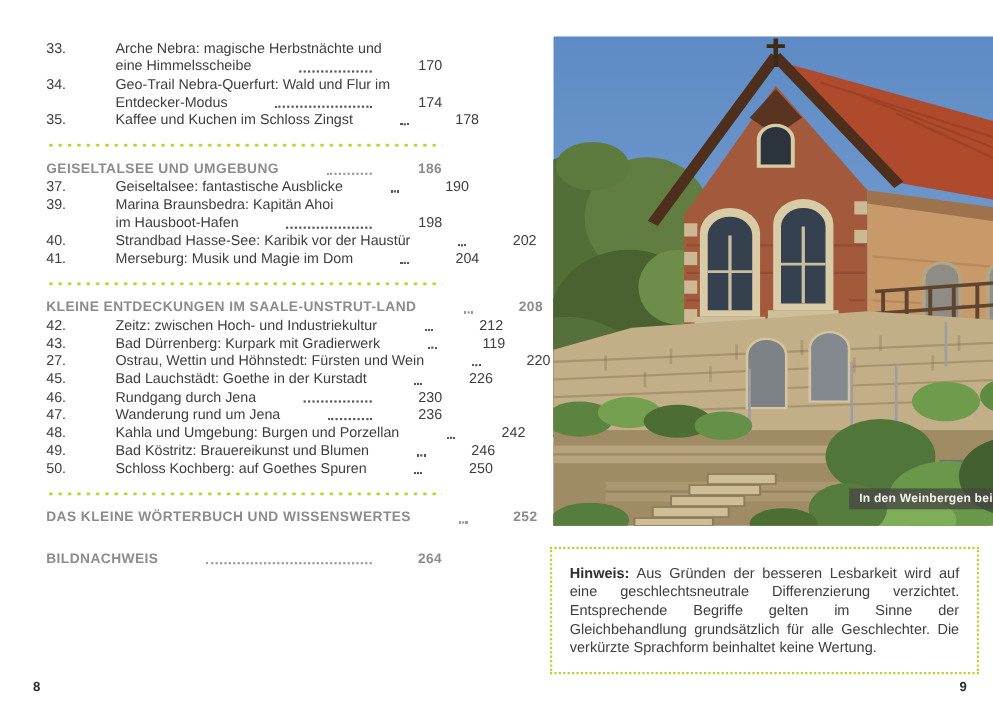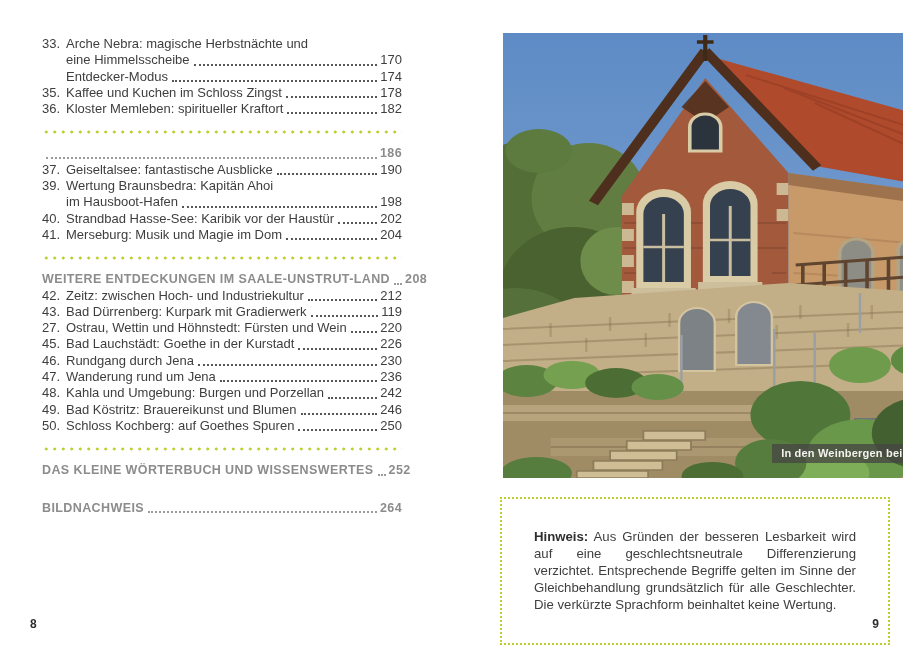--- a/index.html
+++ b/index.html
@@ -13,7 +13,7 @@
 
   
   .toc{position:absolute;left:42px;top:36px;width:360px;font-size:13px;}
-  .t-row{display:flex;align-items:flex-end;line-height:16.3px;}
+  .t-row{display:flex;align-items:flex-end;line-height:16.3px;gap:39px;}
   .t-num{flex:none;width:24px;white-space:nowrap;}
   .t-text{white-space:nowrap;}
   .t-leader{flex:1;min-width:8px;margin:0 3px 3px 4px;border-bottom:2px dotted #565656;}

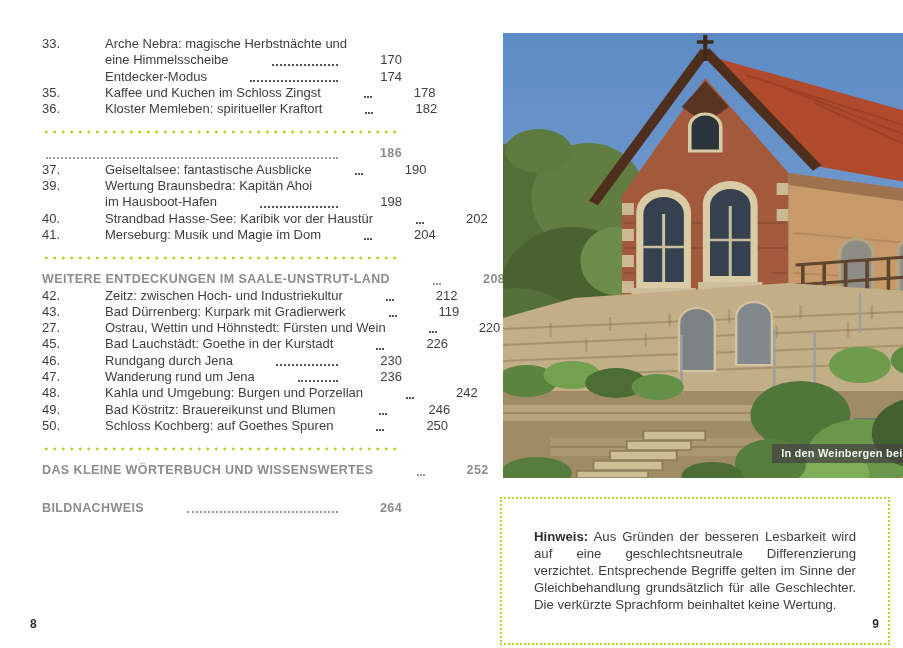--- a/index.html
+++ b/index.html
@@ -66,6 +66,10 @@
 
   <div class="t-entry2 r-entry">
     <div class="t-row">
+      <span class="t-num">34.</span>
+      <span class="t-text">Geo-Trail Nebra-Querfurt: Wald und Flur im</span>
+    </div>
+    <div class="t-row">
       <span class="t-num"></span>
       <span class="t-text">Entdecker-Modus</span>
       <span class="t-leader"></span>

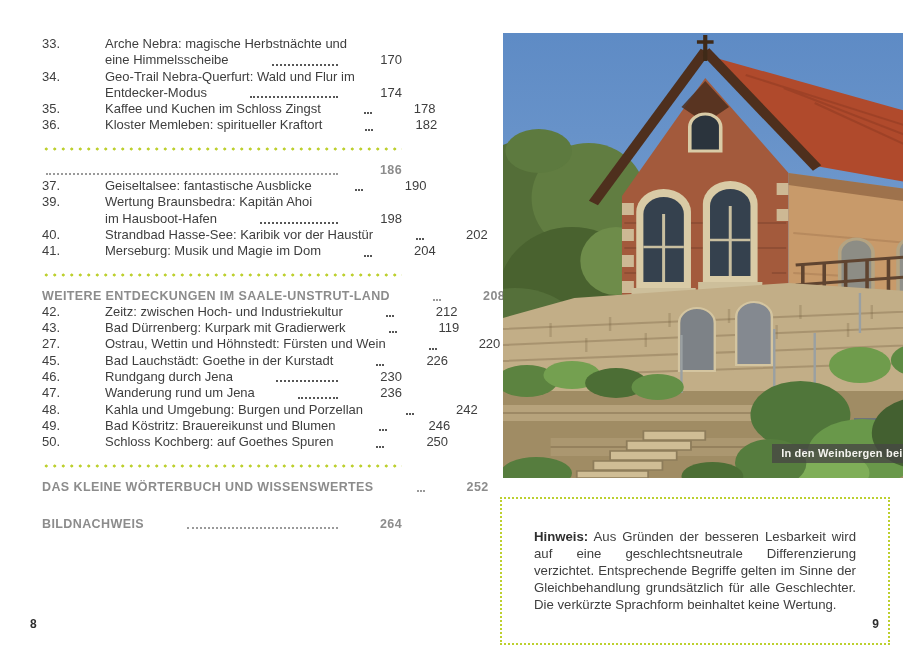--- a/index.html
+++ b/index.html
@@ -84,12 +84,6 @@
     <span class="t-page">178</span>
   </div>
 
-  <div class="t-row r-entry">
-    <span class="t-num">36.</span>
-    <span class="t-text">Kloster Memleben: spiritueller Kraftort</span>
-    <span class="t-leader"></span>
-    <span class="t-page">182</span>
-  </div>
 
   <div class="t-divider r-divider"></div>
 

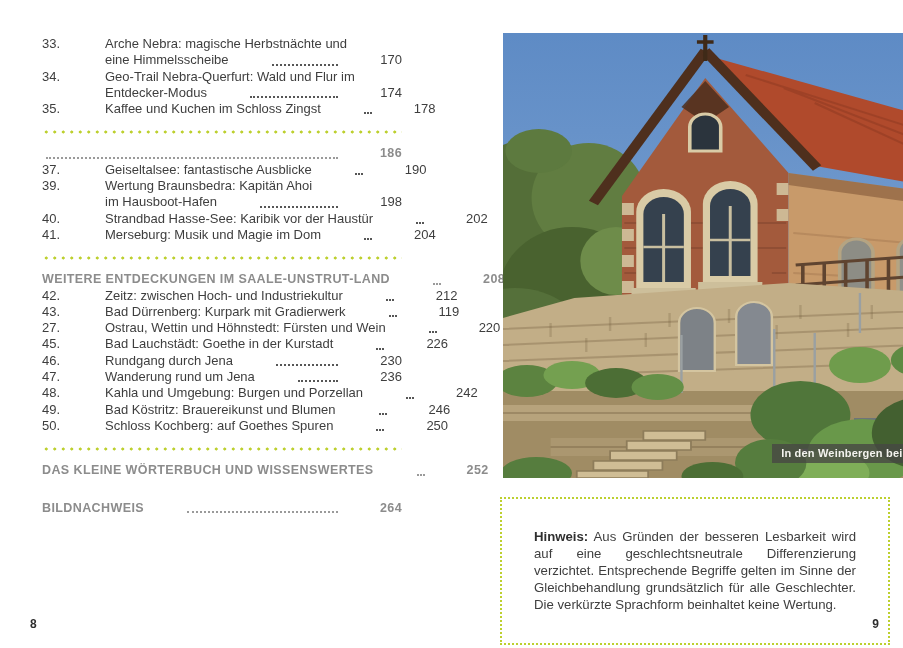--- a/index.html
+++ b/index.html
@@ -89,6 +89,7 @@
 
   <div class="r-heading">
     <div class="t-row">
+      <span class="t-text">GEISELTALSEE UND UMGEBUNG</span>
       <span class="t-leader"></span>
       <span class="t-page">186</span>
     </div>

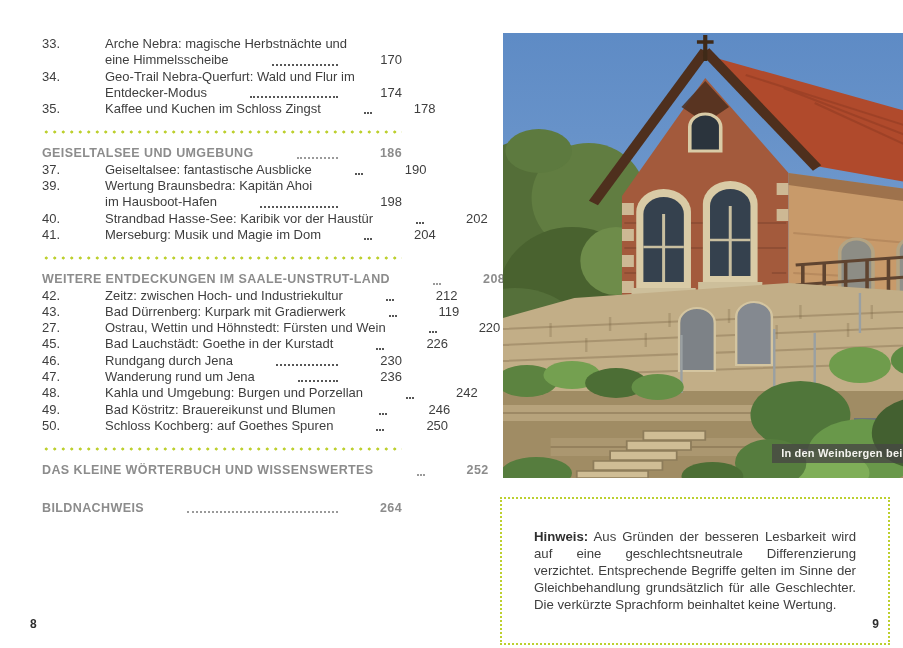--- a/index.html
+++ b/index.html
@@ -106,7 +106,7 @@
   <div class="t-entry2 r-entry">
     <div class="t-row">
       <span class="t-num">39.</span>
-      <span class="t-text">Wertung Braunsbedra: Kapitän Ahoi</span>
+      <span class="t-text">Marina Braunsbedra: Kapitän Ahoi</span>
     </div>
     <div class="t-row">
       <span class="t-num"></span>

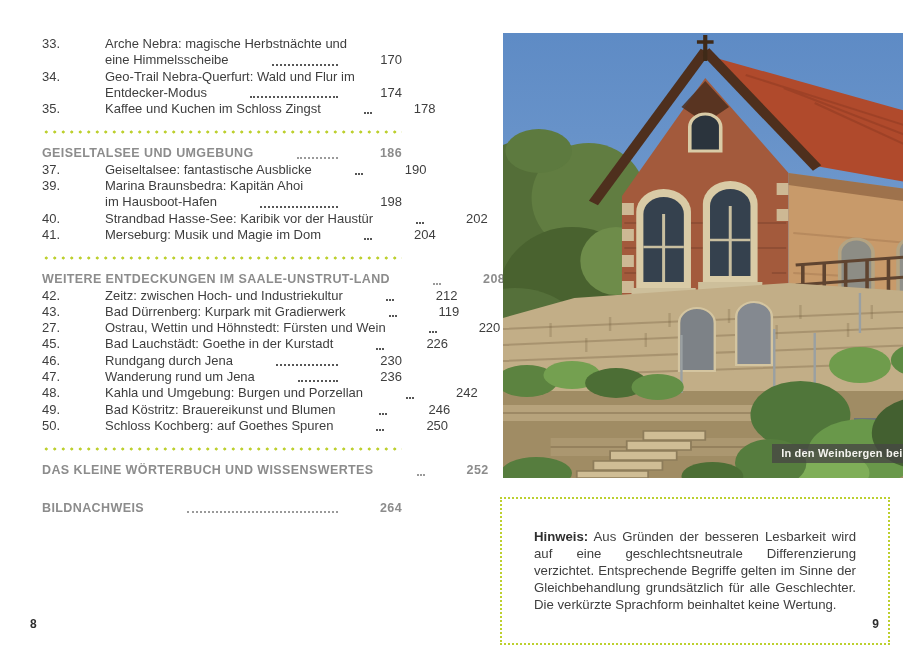--- a/index.html
+++ b/index.html
@@ -134,7 +134,7 @@
 
   <div class="r-heading">
     <div class="t-row">
-      <span class="t-text">WEITERE ENTDECKUNGEN IM SAALE-UNSTRUT-LAND</span>
+      <span class="t-text">KLEINE ENTDECKUNGEN IM SAALE-UNSTRUT-LAND</span>
       <span class="t-leader"></span>
       <span class="t-page">208</span>
     </div>

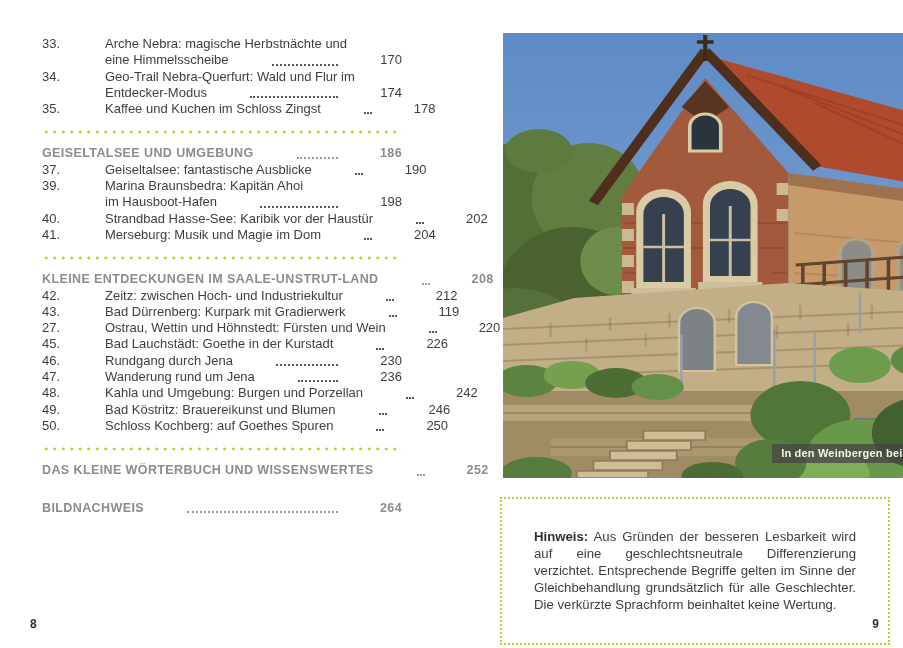--- a/index.html
+++ b/index.html
@@ -41,7 +41,7 @@
   
   .note{position:absolute;left:500px;top:497px;width:390px;box-sizing:border-box;
       border:2.5px dotted var(--accent-green);padding:13px 16px 14px;}
-  .note p{margin:16px;font-size:13.2px;line-height:17px;text-align:justify;color:var(--ink);}
+  .note p{margin:0;font-size:13.2px;line-height:17px;text-align:justify;color:var(--ink);}
   .note .b{font-weight:bold;color:#2f2f2f;}
 </style>
 </head>

